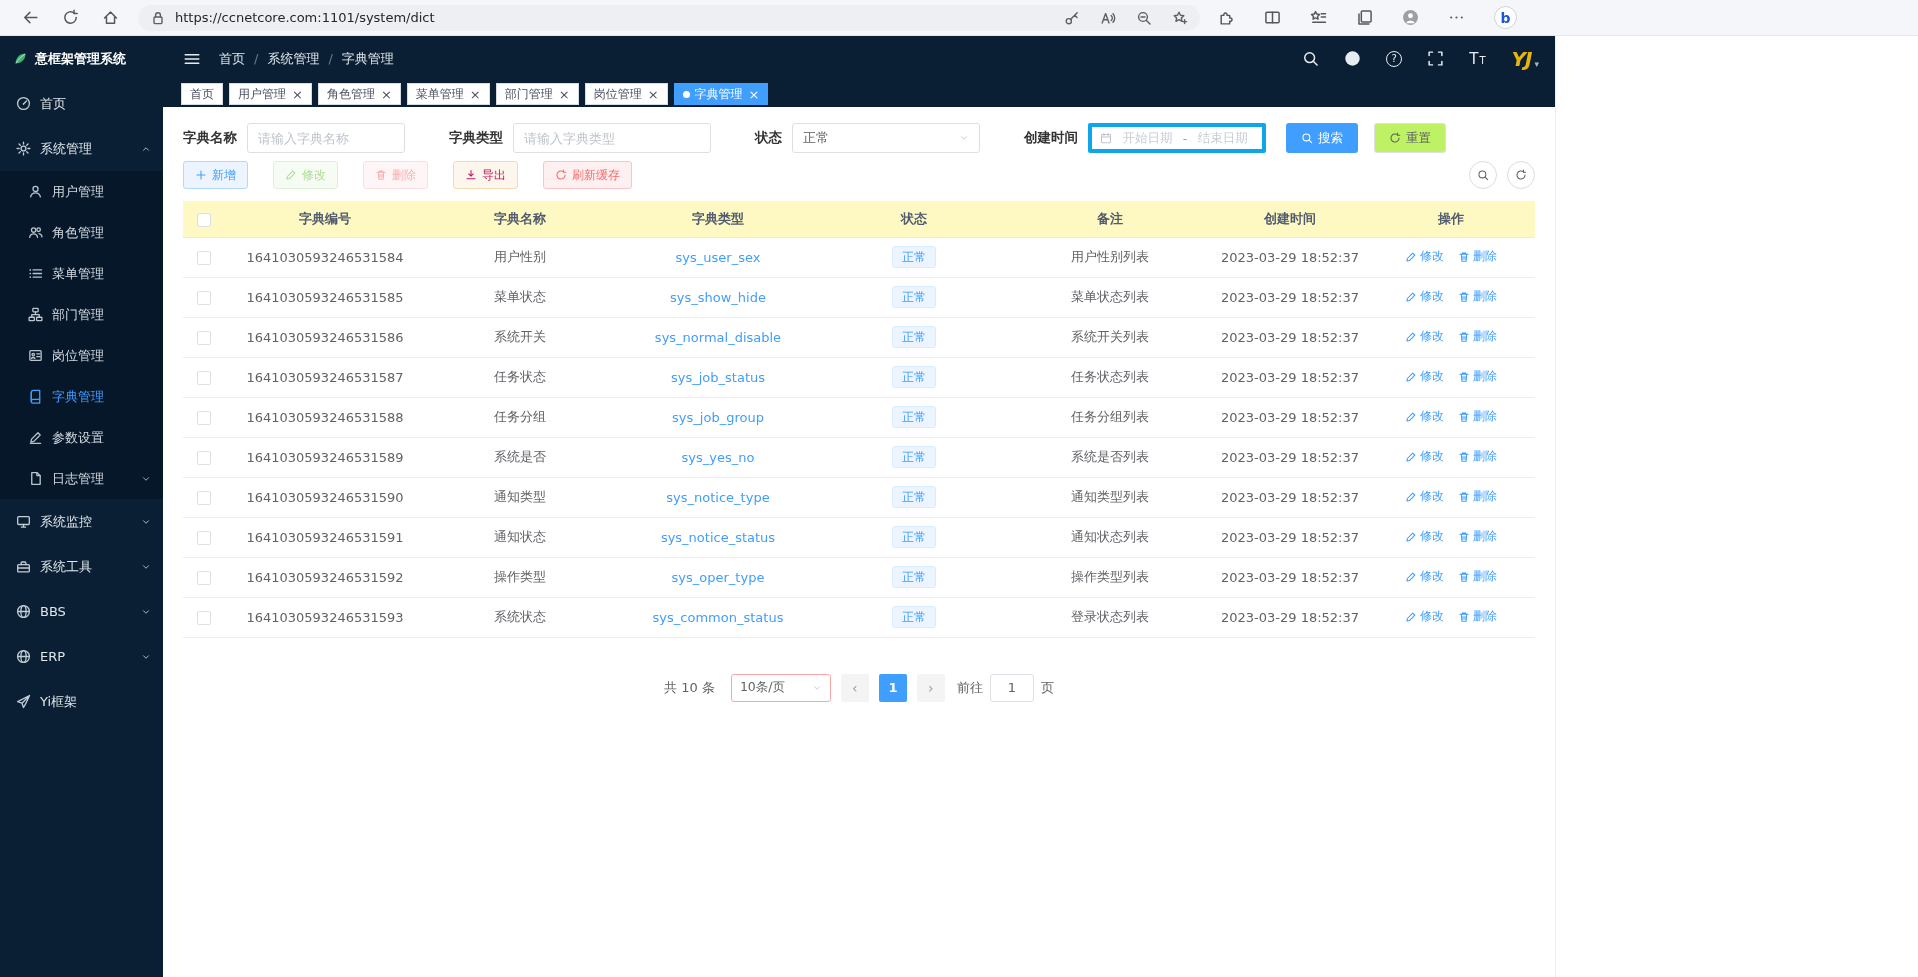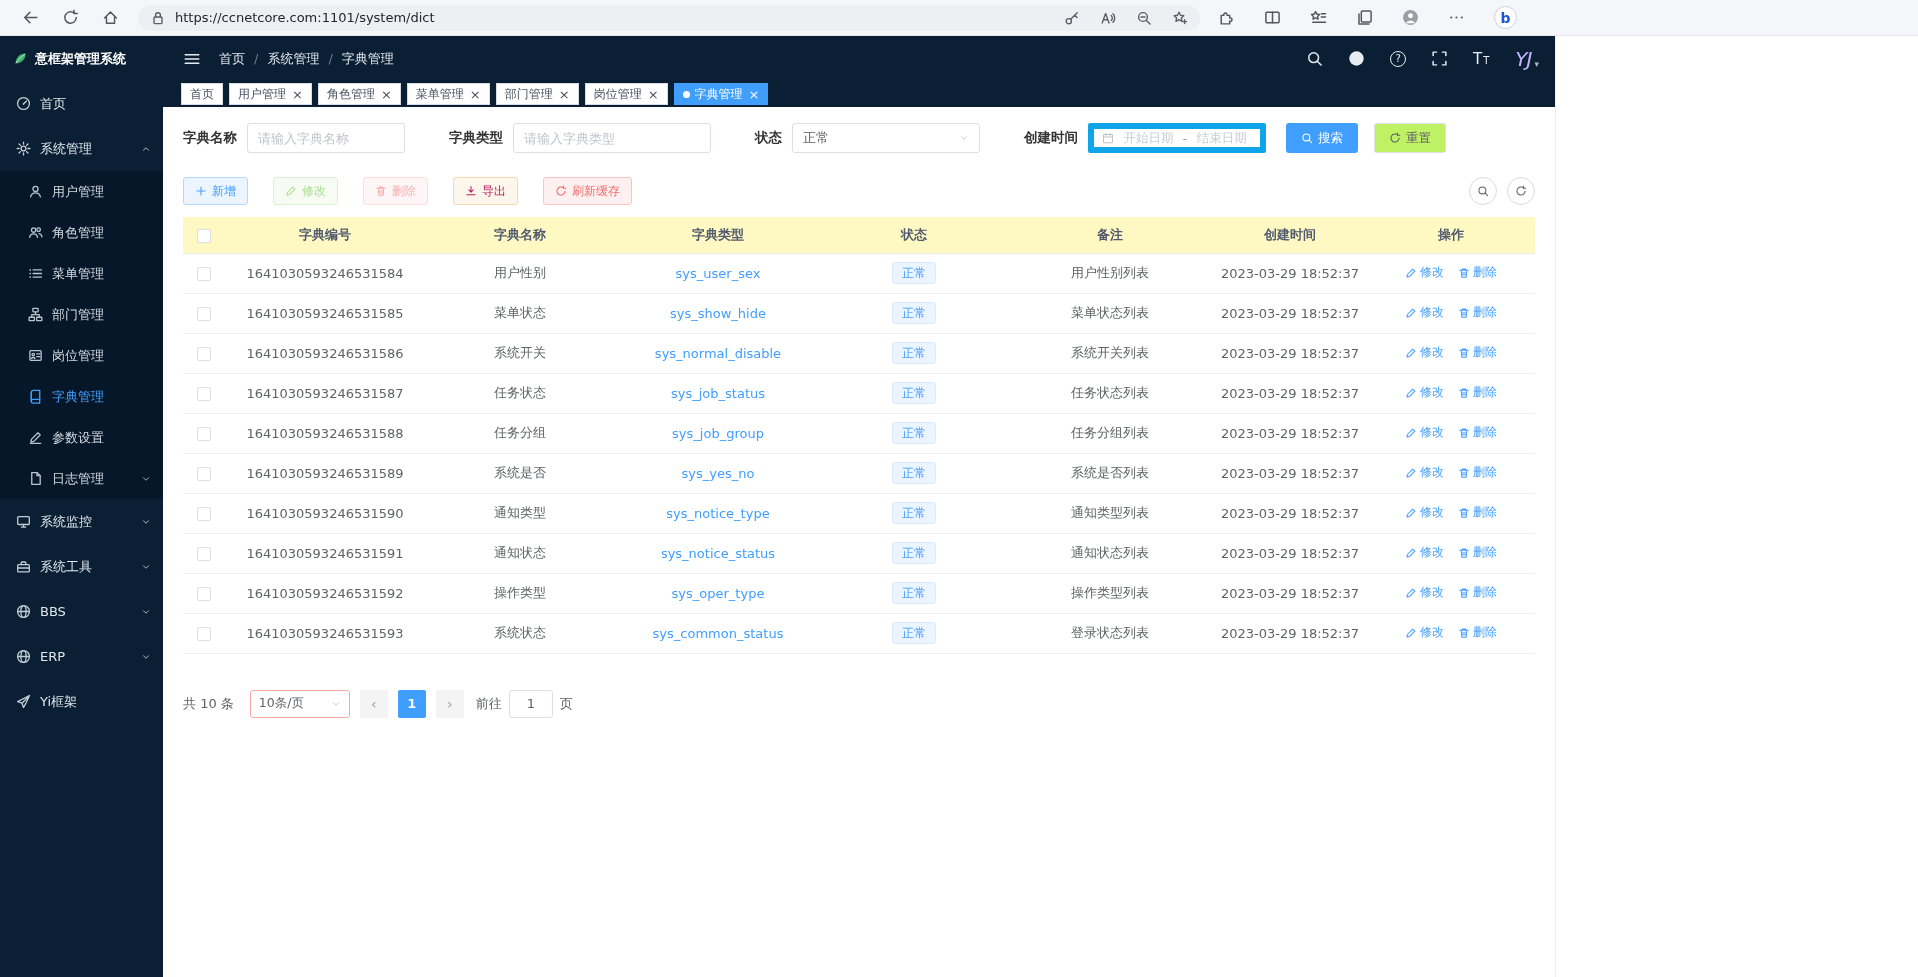--- a/index.html
+++ b/index.html
@@ -63,7 +63,7 @@
   .tt{font-size:15px;font-weight:normal;cursor:pointer;letter-spacing:1px}
   .tt .tt-small{font-size:10px}
   .yj{display:flex;align-items:flex-end;gap:3px;cursor:pointer}
-  .yj-logo{font-size:20px;font-weight:400;font-style:italic;color:#c4b5fd;letter-spacing:-1px;line-height:1}
+  .yj-logo{font-size:20px;font-weight:700;font-style:italic;color:#eab308;letter-spacing:-1px;line-height:1}
   .logo-caret{color:#aab4bd;font-size:9px}
 
   

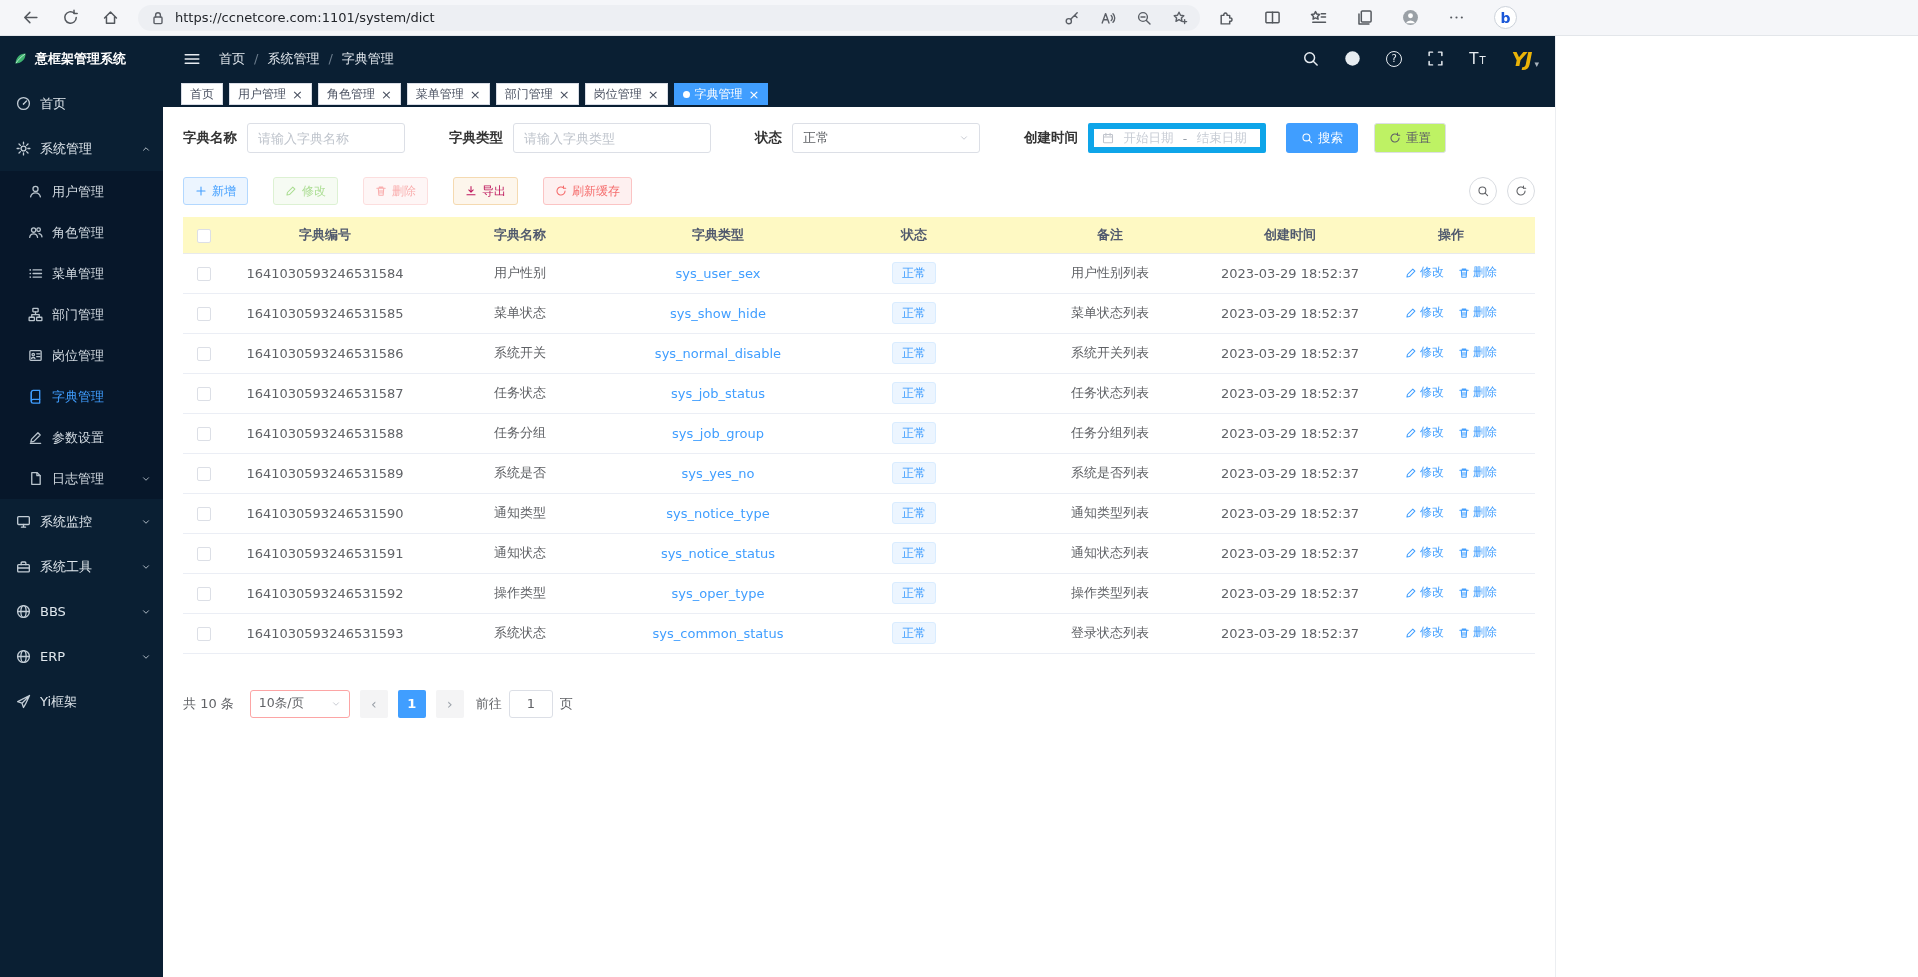--- a/index.html
+++ b/index.html
@@ -88,7 +88,7 @@
   .f-select{width:188px;height:30px;border:1px solid #dcdfe6;border-radius:3px;display:flex;align-items:center;
     justify-content:space-between;padding:0 10px;font-size:13px;color:#606266;cursor:pointer}
   .f-select .ic{color:#c0c4cc}
-  .f-date{width:178px;height:30px;border:6px solid #0ea5e9;border-radius:2px;display:flex;align-items:center;
+  .f-date{width:178px;height:30px;border:4px solid #0ea5e9;border-radius:2px;display:flex;align-items:center;
     padding:0 8px;gap:4px;font-size:12.5px;color:#c7ccd4;cursor:pointer}
   .f-date .ic{color:#c0c4cc}
   .f-date .ph{flex:1;text-align:center}

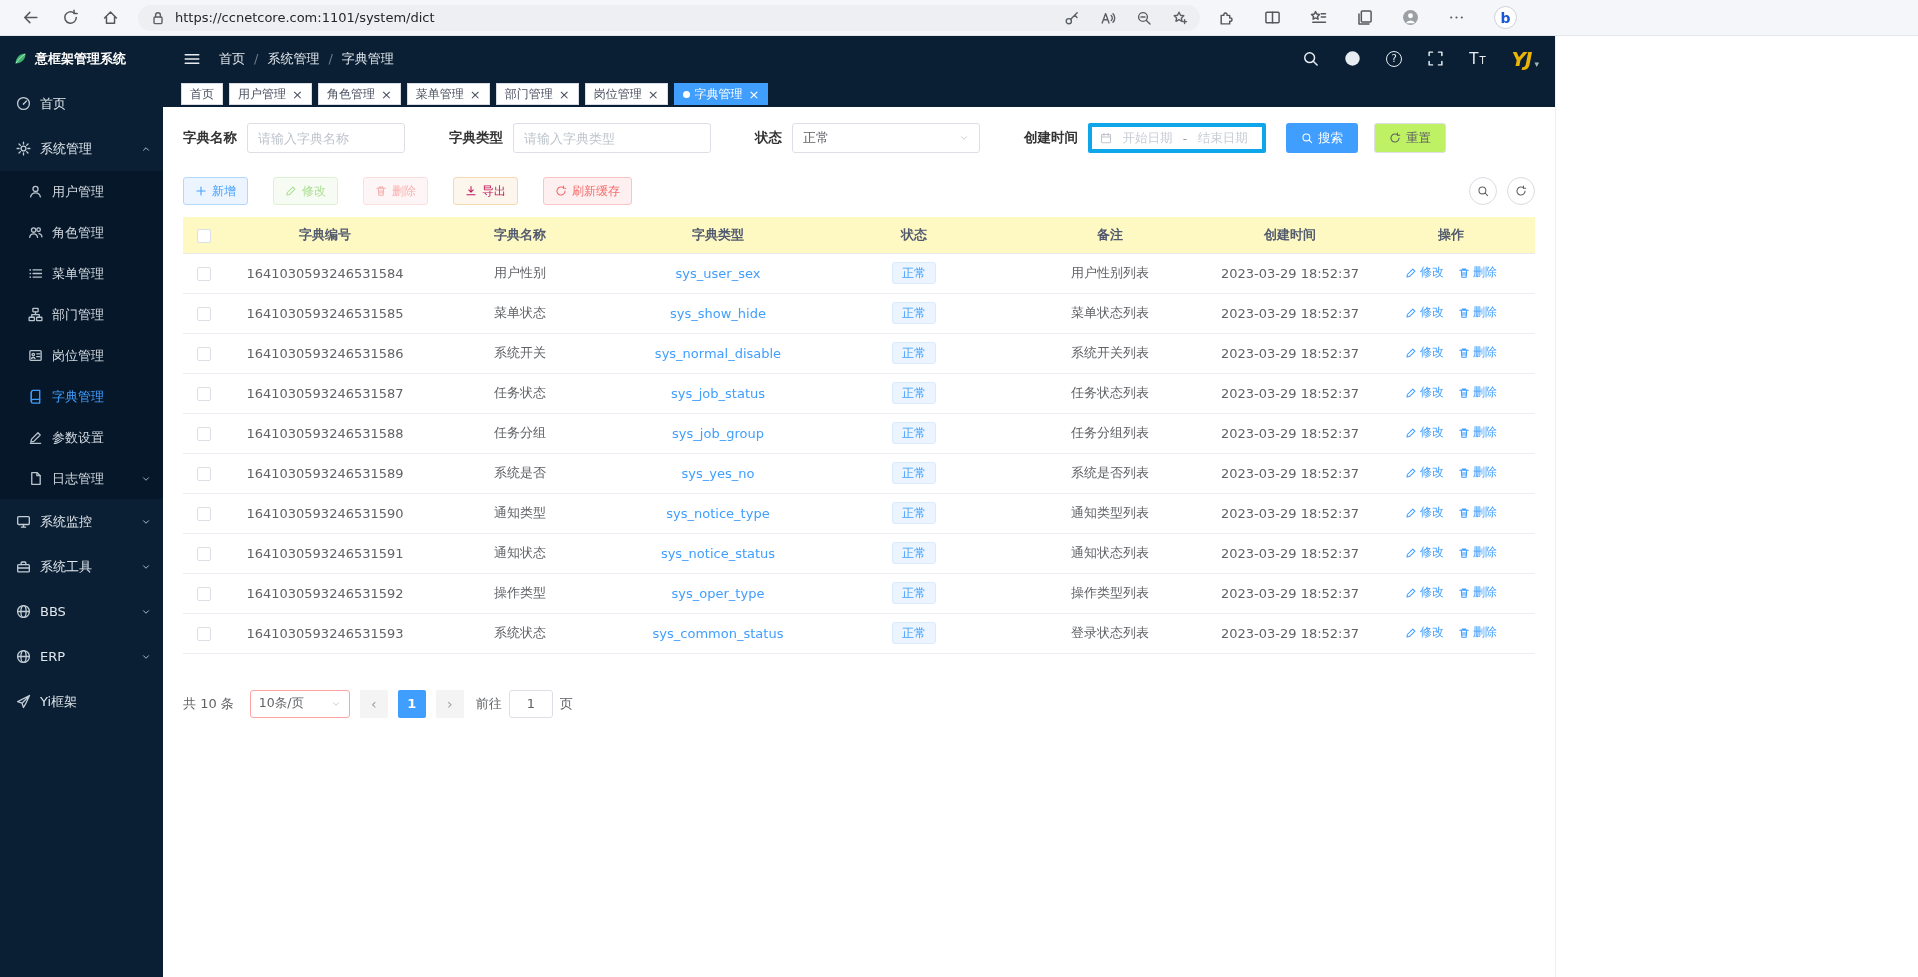--- a/index.html
+++ b/index.html
@@ -99,7 +99,7 @@
   .btn-search{height:30px;padding:0 14px;background:#409eff;color:#fff;margin-left:0}
   .btn-reset{height:30px;padding:0 14px;background:#bef264;border-color:#dcdfe6;color:#606266;margin-left:16px}
 
-  .toolbar{display:flex;align-items:center;margin-top:24px}
+  .toolbar{display:flex;align-items:center;margin-top:8px}
   .toolbar .btn{height:28px;padding:0 11px;font-size:12px;margin-right:25px}
   .btn-primary{background:#ecf5ff;border-color:#b3d8ff;color:#409eff}
   .btn-success{background:#f0f9eb;border-color:#c2e7b0;color:#67c23a}

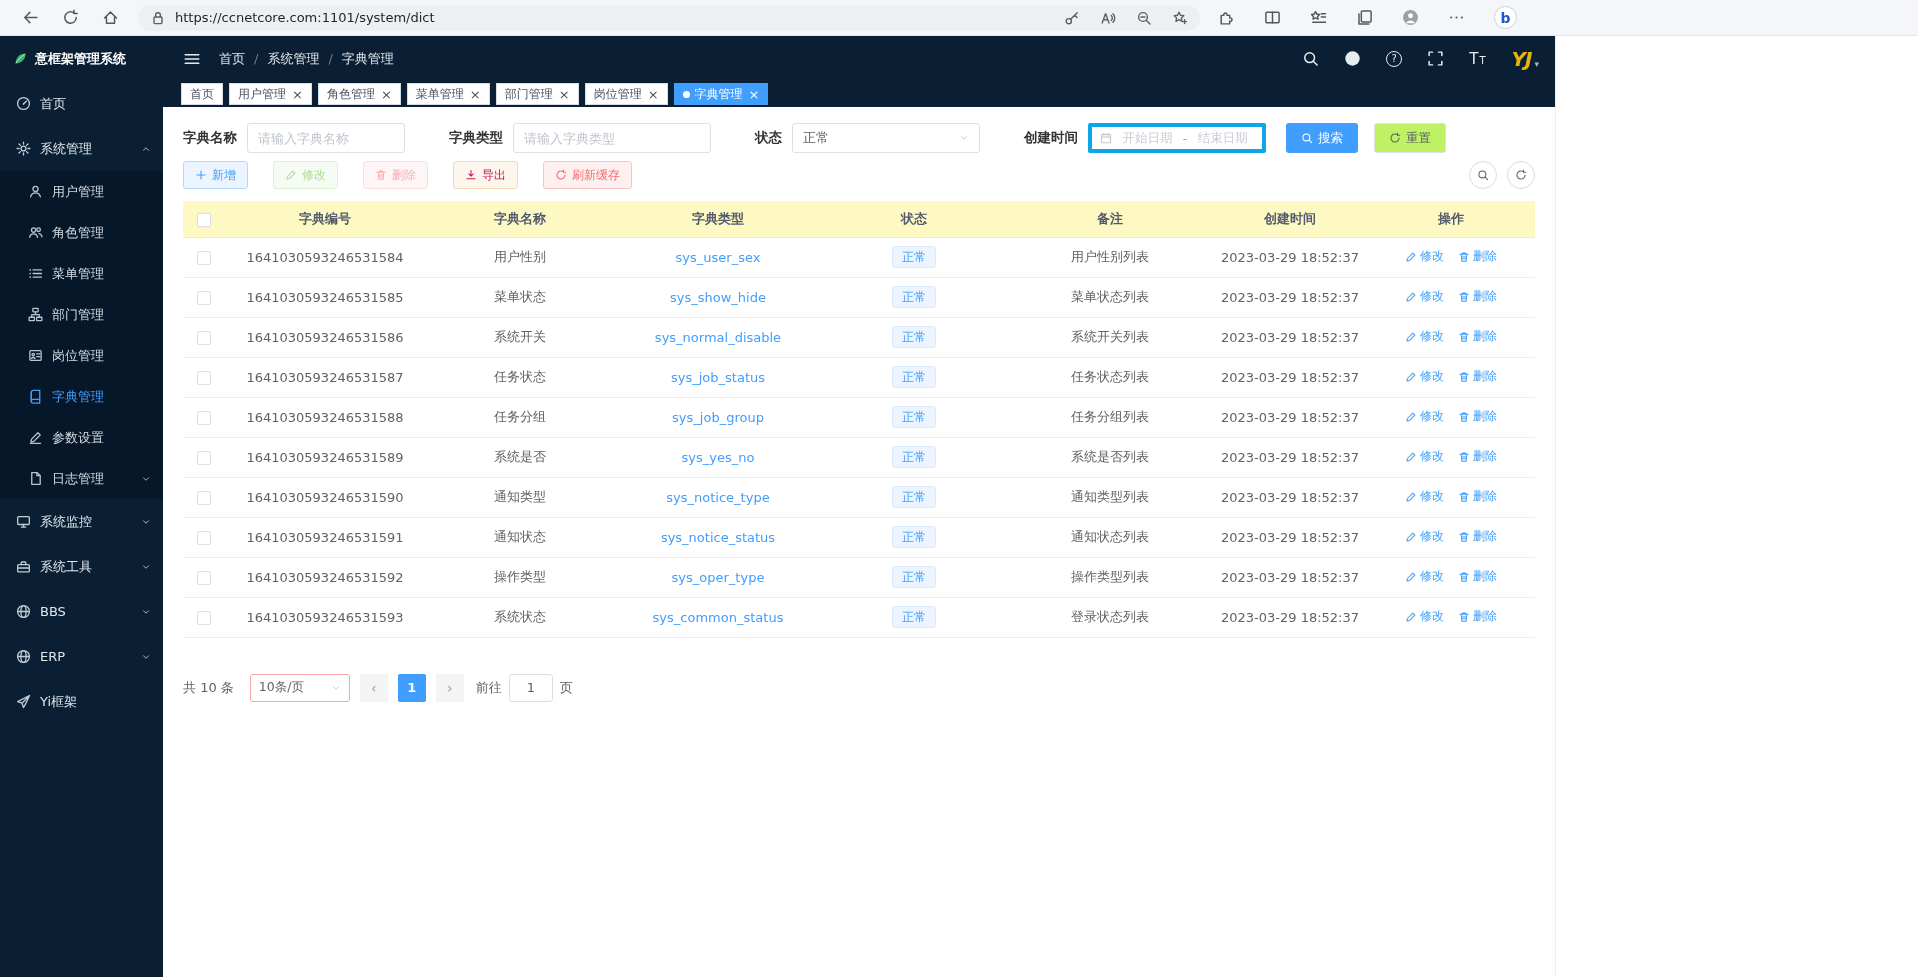--- a/index.html
+++ b/index.html
@@ -123,7 +123,7 @@
   .op{color:#409eff;font-size:12px;display:inline-flex;align-items:center;gap:3px;cursor:pointer}
   .op + .op{margin-left:14px}
 
-  .pager{display:flex;align-items:center;justify-content:flex-start;gap:10px;margin-top:36px;
+  .pager{display:flex;align-items:center;justify-content:center;gap:10px;margin-top:36px;
     font-size:13px;color:#606266}
   .pg-total{margin-right:6px}
   .pg-select{width:100px;height:28px;border:1px solid #fca5a5;border-radius:3px;display:flex;align-items:center;

